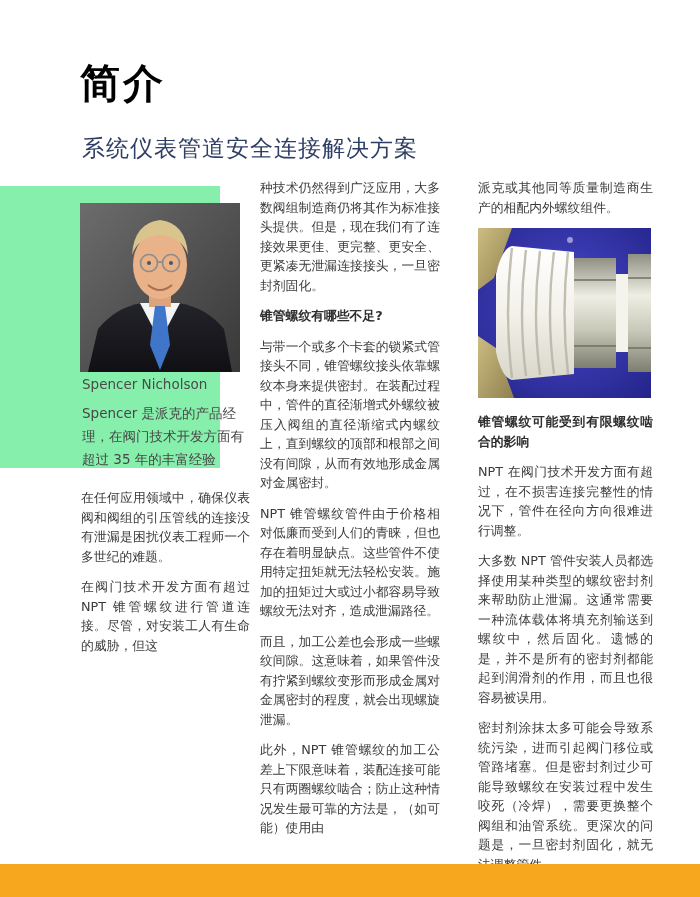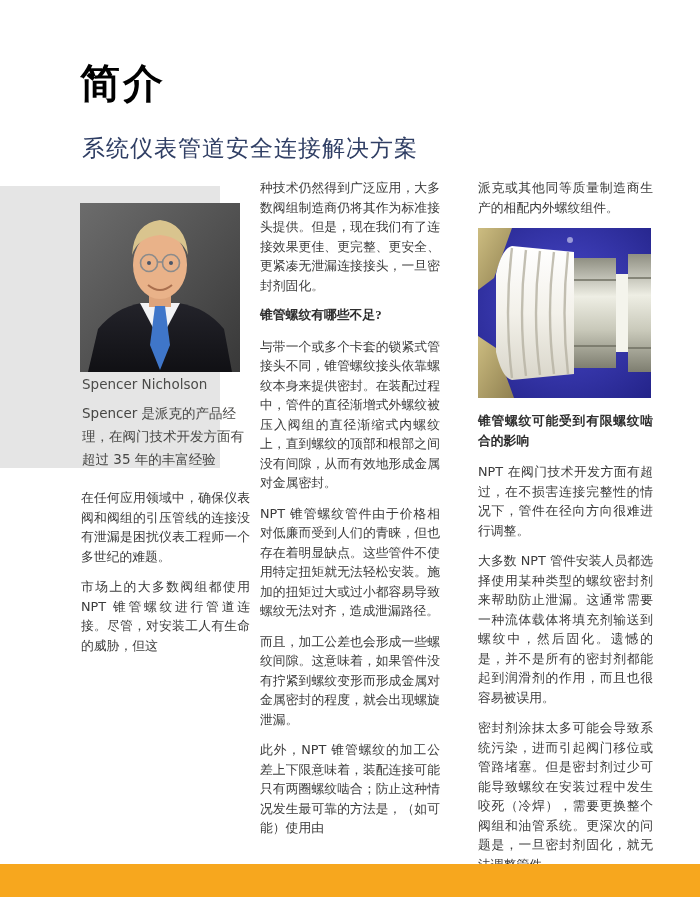--- a/index.html
+++ b/index.html
@@ -45,7 +45,7 @@
   }
   .col p{margin:0 0 11px 0;}
   .col .col-heading{
-    font-weight:bold;color:#2e2e2e;margin:4px 0 11px 0;font-family:Liberation Serif, serif;
+    font-weight:bold;color:#2e2e2e;margin:4px 0 11px 0;
   }
   .col-left{left:81px;top:488px;width:169px;}
   .col-middle{left:260px;top:178px;width:180px;}

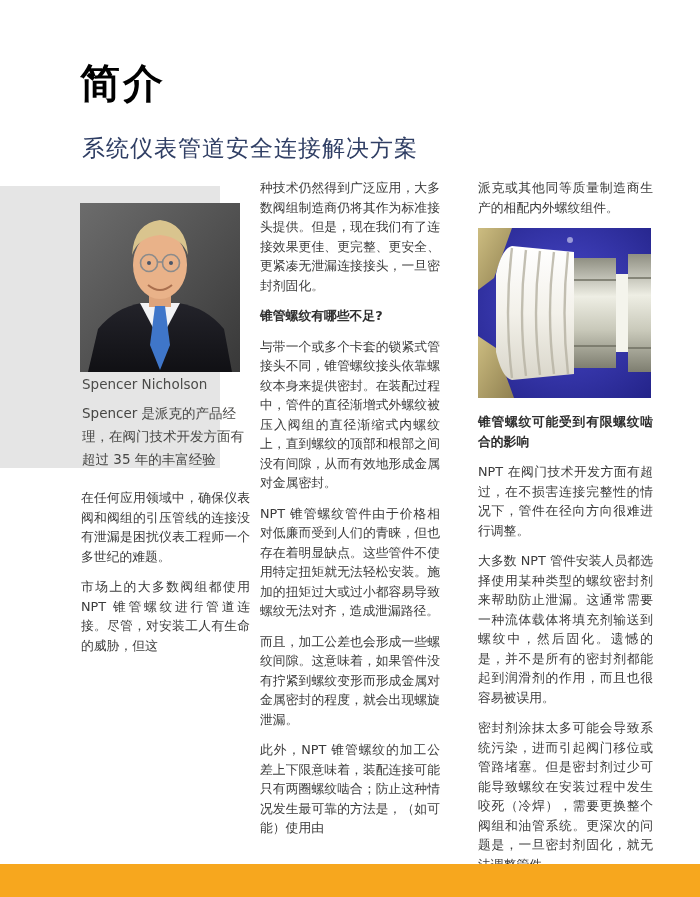--- a/index.html
+++ b/index.html
@@ -24,7 +24,7 @@
   .profile-box{
     position:absolute;left:0;top:186px;
     width:220px;height:282px;
-    background:#e5e5e5;
+    background:#86efac;
   }
   .profile-photo{
     position:absolute;left:80px;top:17px;

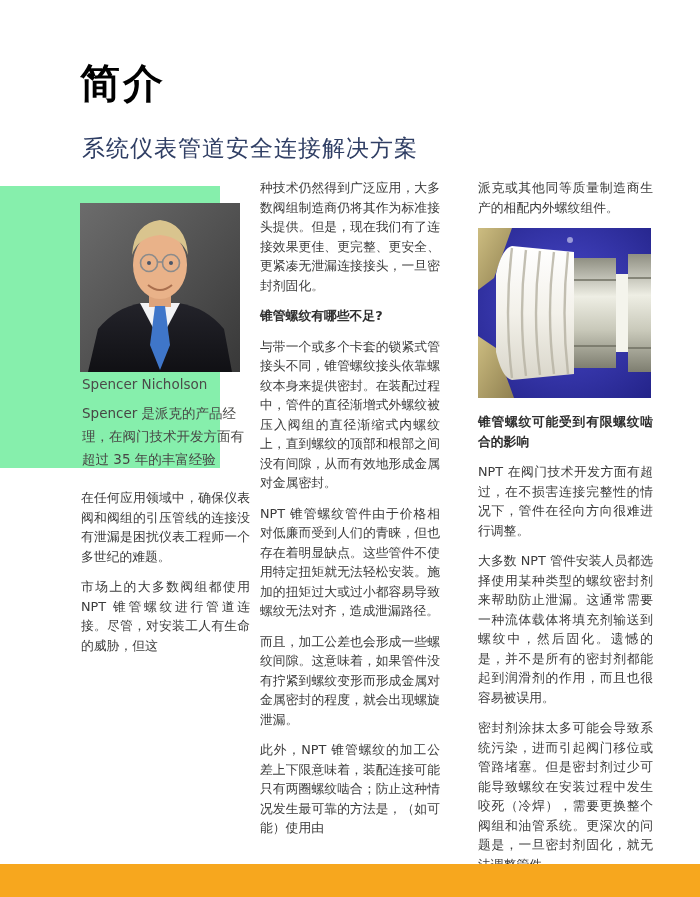--- a/index.html
+++ b/index.html
@@ -100,7 +100,7 @@
 
   <div class="col col-left">
     <p>在任何应用领域中，确保仪表阀和阀组的引压管线的连接没有泄漏是困扰仪表工程师一个多世纪的难题。</p>
-    <p>市场上的大多数阀组都使用 NPT 锥管螺纹进行管道连接。尽管，对安装工人有生命的威胁，但这</p>
+    <p>在阀门技术开发方面有超过 NPT 锥管螺纹进行管道连接。尽管，对安装工人有生命的威胁，但这</p>
   </div>
 
   <div class="col col-middle">

